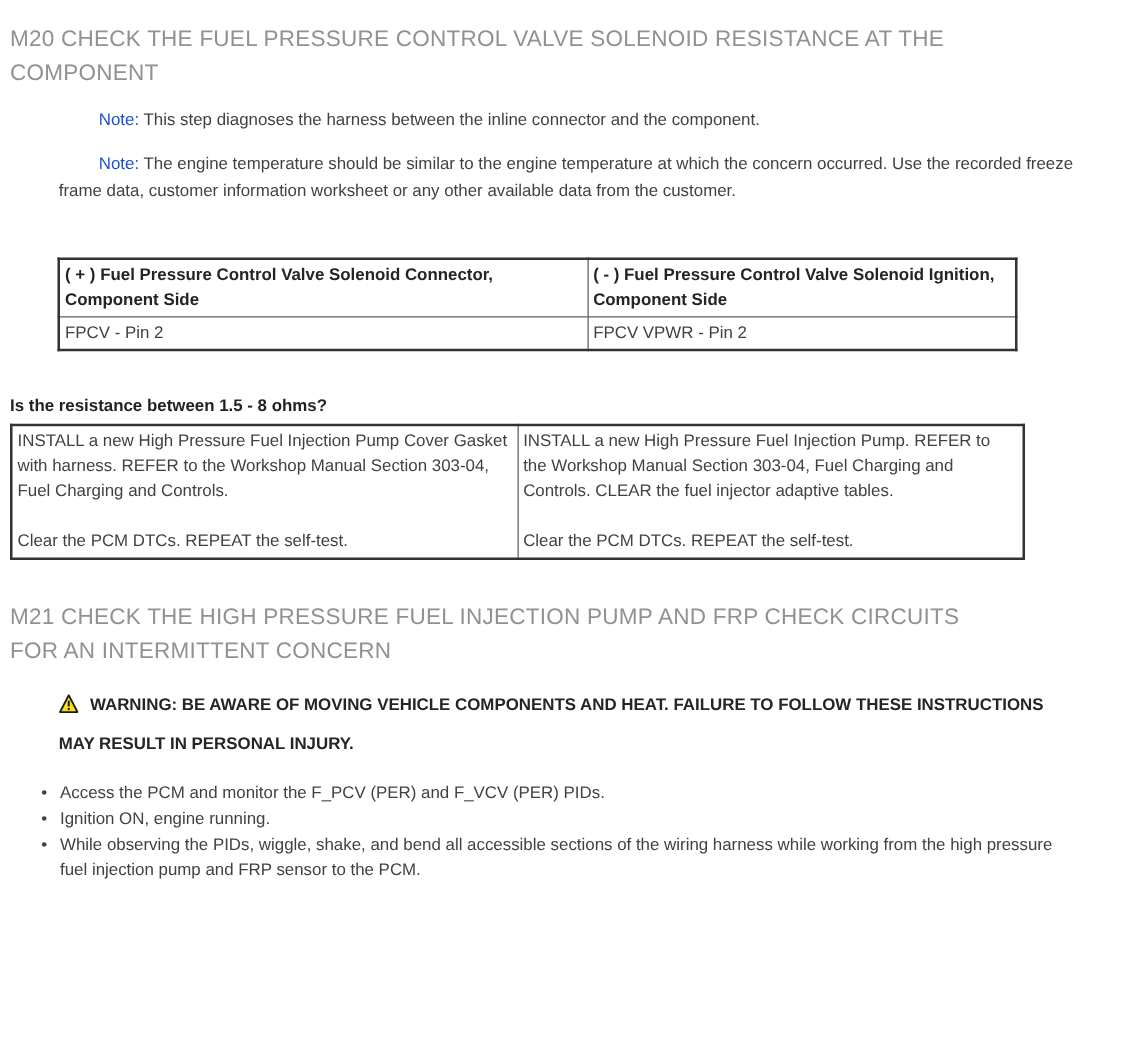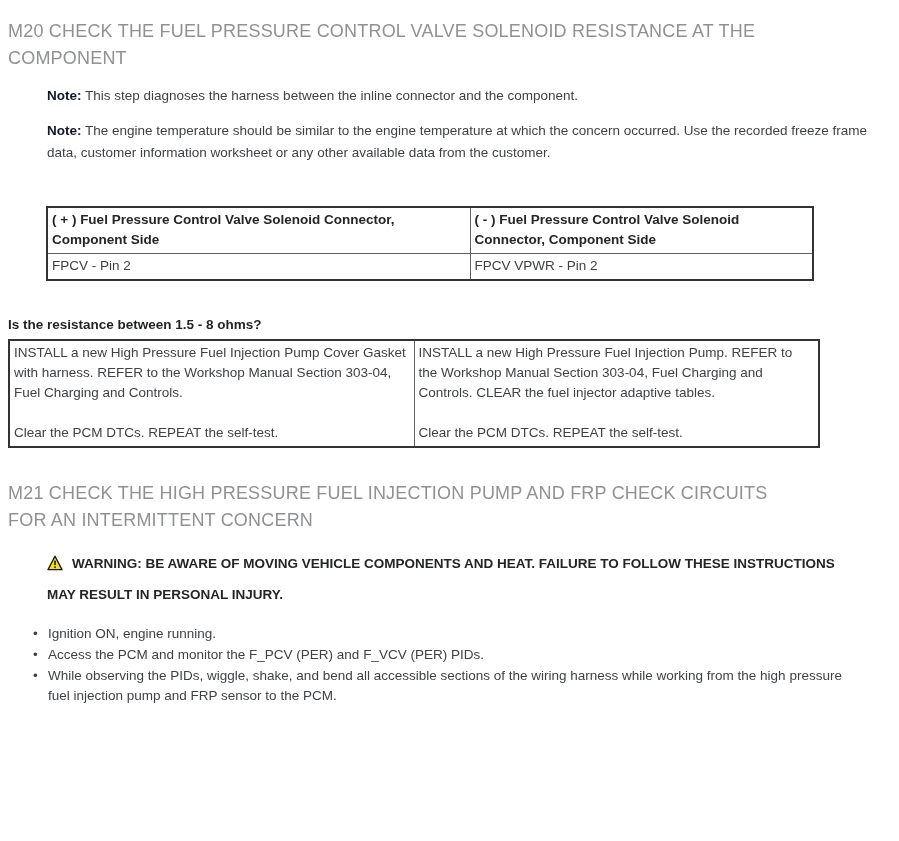--- a/index.html
+++ b/index.html
@@ -29,7 +29,7 @@
     max-width: 822px;
     line-height: 22px;
   }
-  .note .note-label { font-weight: 700; color: #0f172a; }
+  .note .note-label { font-weight: 400; color: #1d4ed8; margin-left: 32px; }
   .bullets {
     list-style: none;
     margin: 15px 0 0 33px;

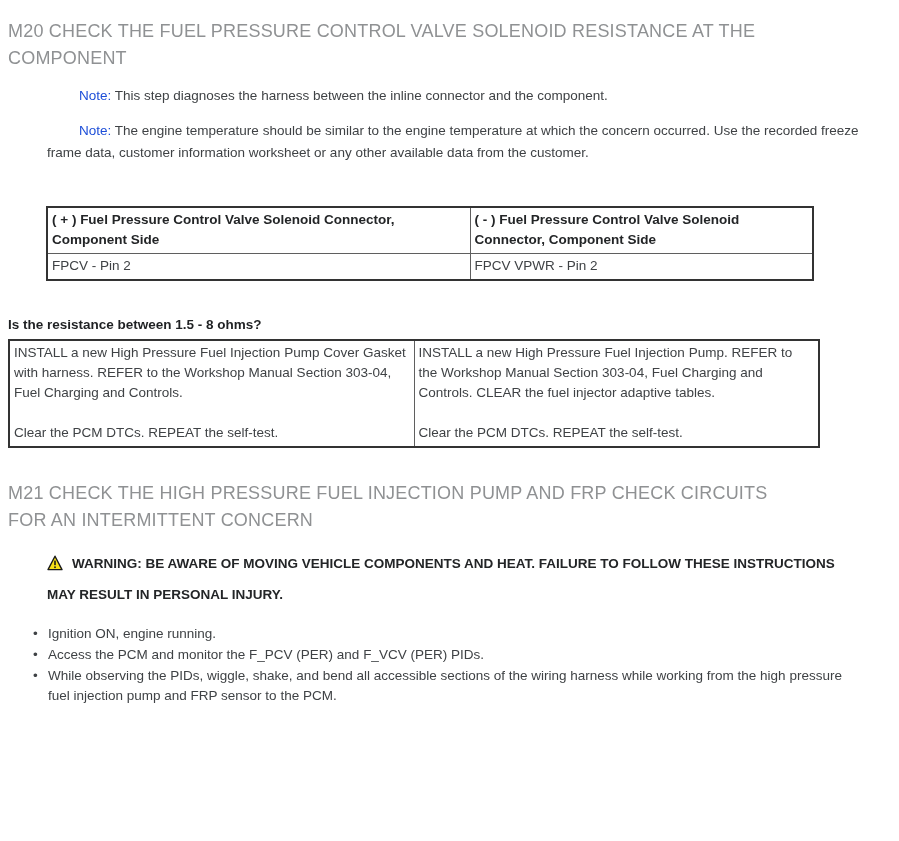--- a/index.html
+++ b/index.html
@@ -110,7 +110,7 @@
     <tbody>
         <tr>
       <th>( + ) Fuel Pressure Control Valve Solenoid Connector, Component Side</th>
-      <th>( - ) Fuel Pressure Control Valve Solenoid Connector, Component Side</th>
+      <th>( - ) Fuel Pressure Control Valve Solenoid Ignition, Component Side</th>
     </tr>
     <tr>
       <td>FPCV - Pin 2</td>

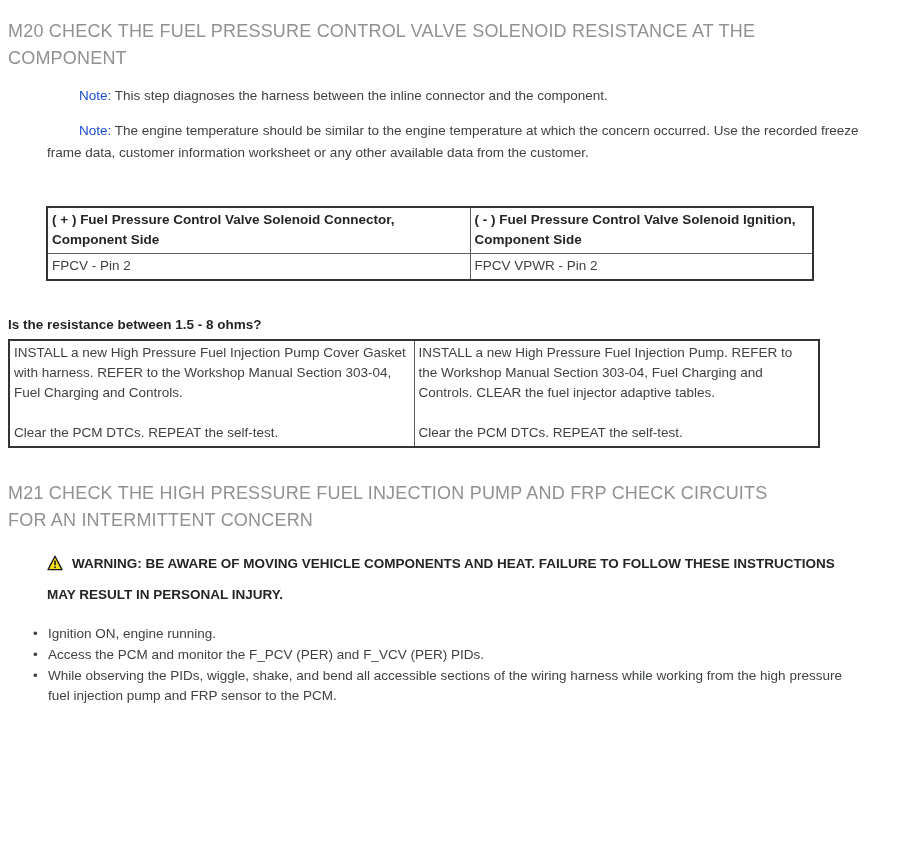--- a/index.html
+++ b/index.html
@@ -149,8 +149,8 @@
         </svg></span><span>WARNING: BE AWARE OF MOVING VEHICLE COMPONENTS AND HEAT. FAILURE TO FOLLOW THESE INSTRUCTIONS MAY RESULT IN PERSONAL INJURY.</span></p>
 
   <ul class="bullets">
+    <li>Access the PCM and monitor the F_PCV (PER) and F_VCV (PER) PIDs.</li>
     <li>Ignition ON, engine running.</li>
-    <li>Access the PCM and monitor the F_PCV (PER) and F_VCV (PER) PIDs.</li>
     <li>While observing the PIDs, wiggle, shake, and bend all accessible sections of the wiring harness while working from the high pressure fuel injection pump and FRP sensor to the PCM.</li>
   </ul>
 

